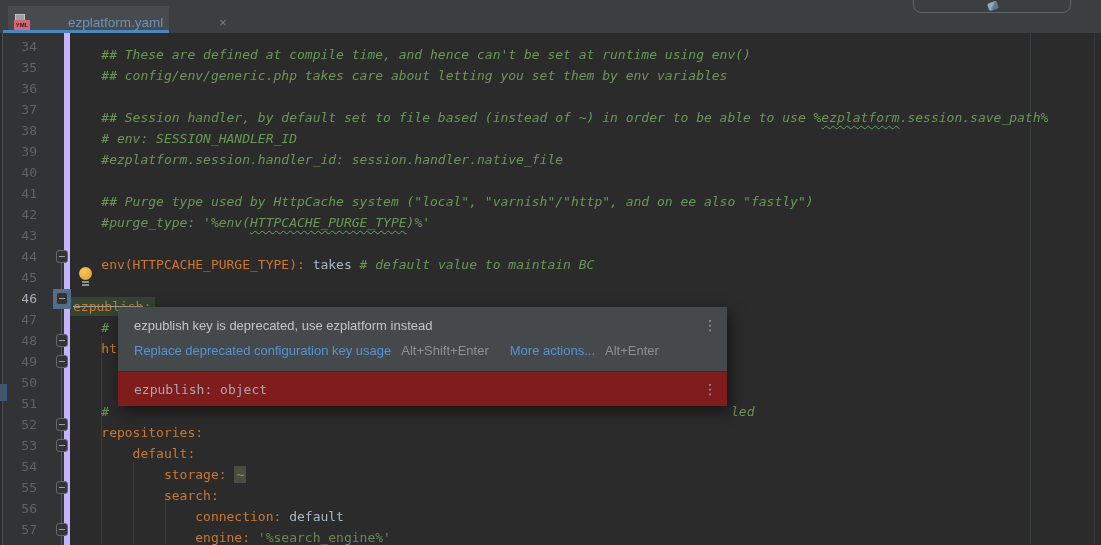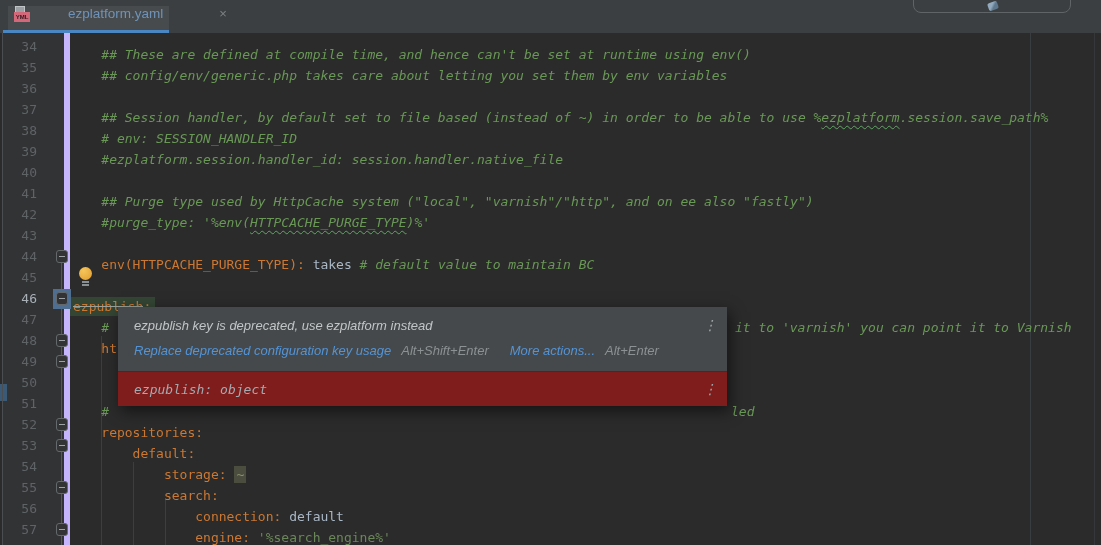--- a/index.html
+++ b/index.html
@@ -9,7 +9,7 @@
   
   .tabbar { position:absolute; left:0; top:0; width:1101px; height:33px; background:#3c3f41; }
   .tab { position:absolute; left:8px; top:6px; width:161px; height:24px; background:#474b4e;
-         display:flex; align-items:flex-start; padding-left:6px;gap:48px; }
+         display:flex; align-items:flex-end; padding-left:6px;gap:48px; }
   .tab-underline { position:absolute; left:3px; top:30px; width:166px; height:3px; background:#4a87c2; }
   .tab-title { color:#6f93b8; font-size:13.5px; margin-left:6px; }
   .tab-close { color:#7d8284; font-size:13px; margin-left:8px; cursor:pointer; }

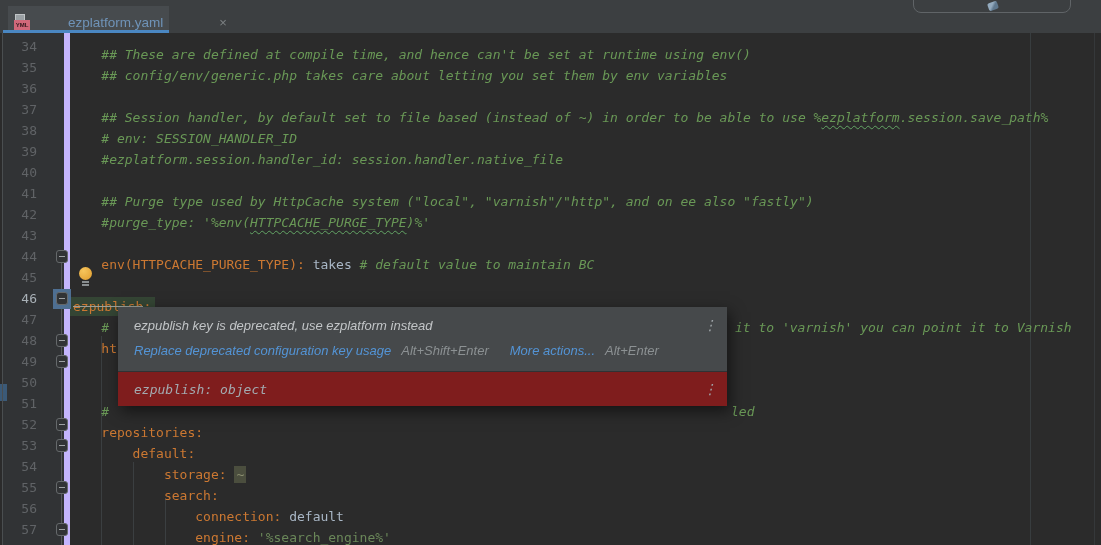--- a/index.html
+++ b/index.html
@@ -72,7 +72,7 @@
 
   
   .popup { position:absolute; left:118px; top:274px; width:609px; z-index:10;
-           box-shadow:3px 5px 14px rgba(0,0,0,.55); font-size:13px;font-style:italic; }
+           box-shadow:3px 5px 14px rgba(0,0,0,.55); font-size:13px; }
   .popup-top { background:#46494b; height:64px; padding:11px 12px 0 16px; position:relative; }
   .popup-title { color:#c2c5c7; }
   .popup-actions { margin-top:10px; display:flex; align-items:flex-start; }

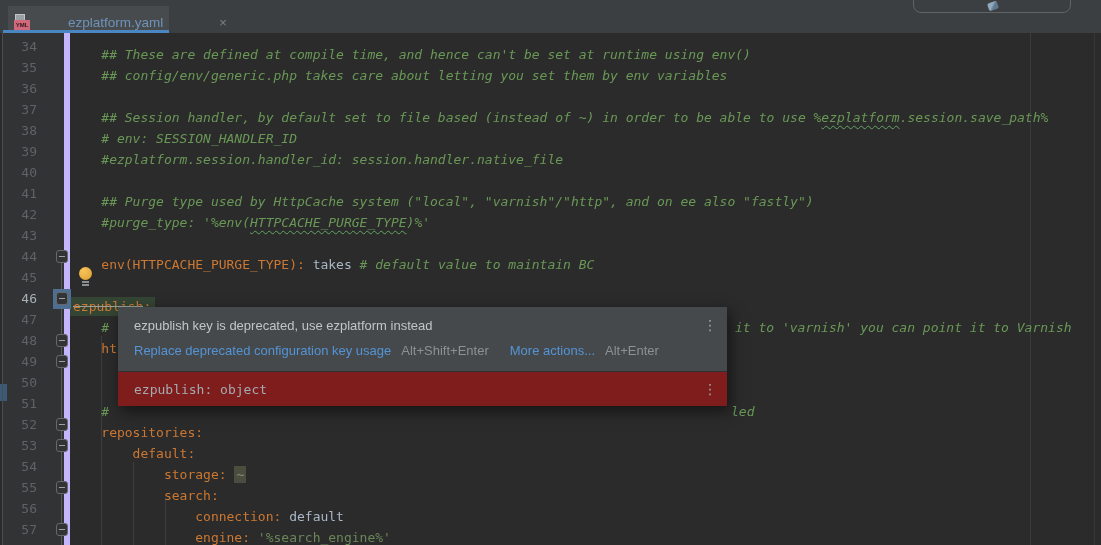--- a/index.html
+++ b/index.html
@@ -214,7 +214,7 @@
       <div class="crow"><span class="seg-k">    env(HTTPCACHE_PURGE_TYPE):</span><span class="seg-p"> takes </span><span class="seg-c"># default value to maintain BC</span></div>
       <div class="crow"></div>
       <div class="crow"><span class="seg-ks">ezpublish</span><span class="seg-kh">:</span></div>
-      <div class="crow"><span class="seg-c">    # </span><span class="seg-c frag" style="left: 665px;">it to 'varnish' you can point it to Varnish</span></div>
+      <div class="crow"><span class="seg-c">    # </span></div>
       <div class="crow"><span class="seg-k">    ht</span></div>
       <div class="crow"></div>
       <div class="crow"></div>

